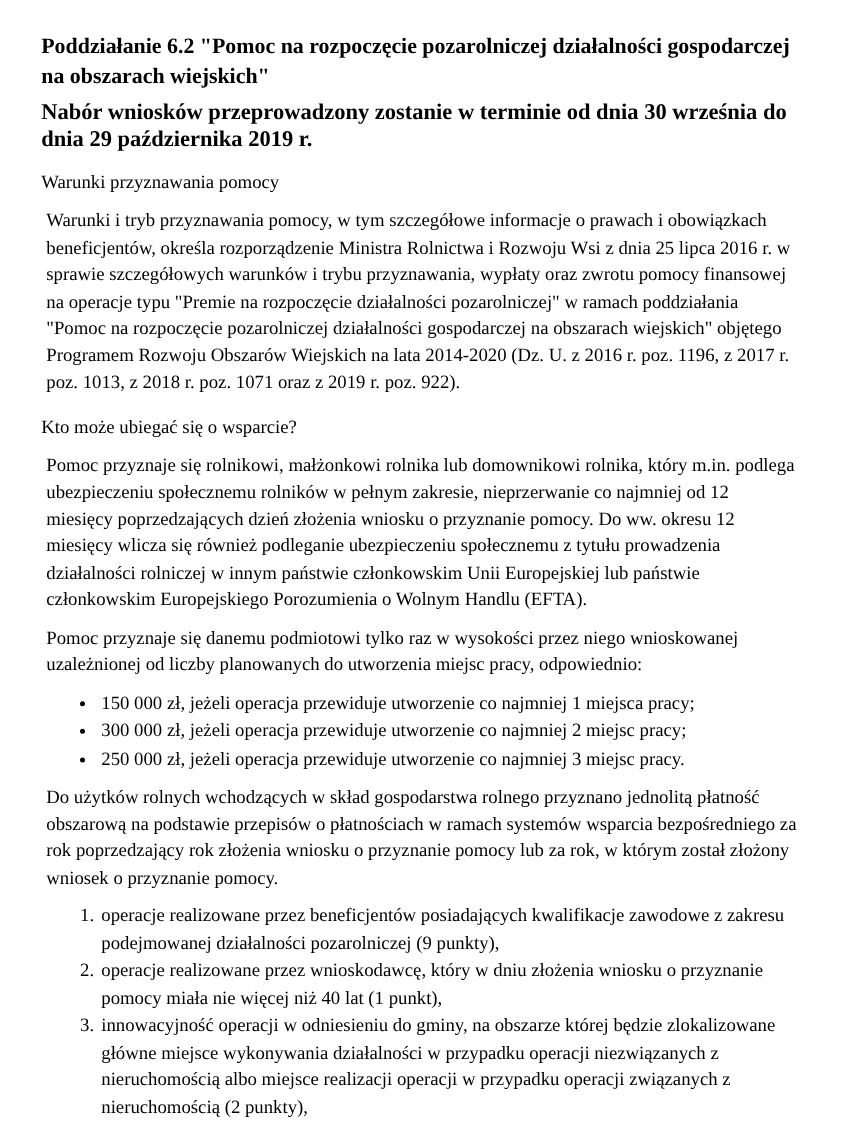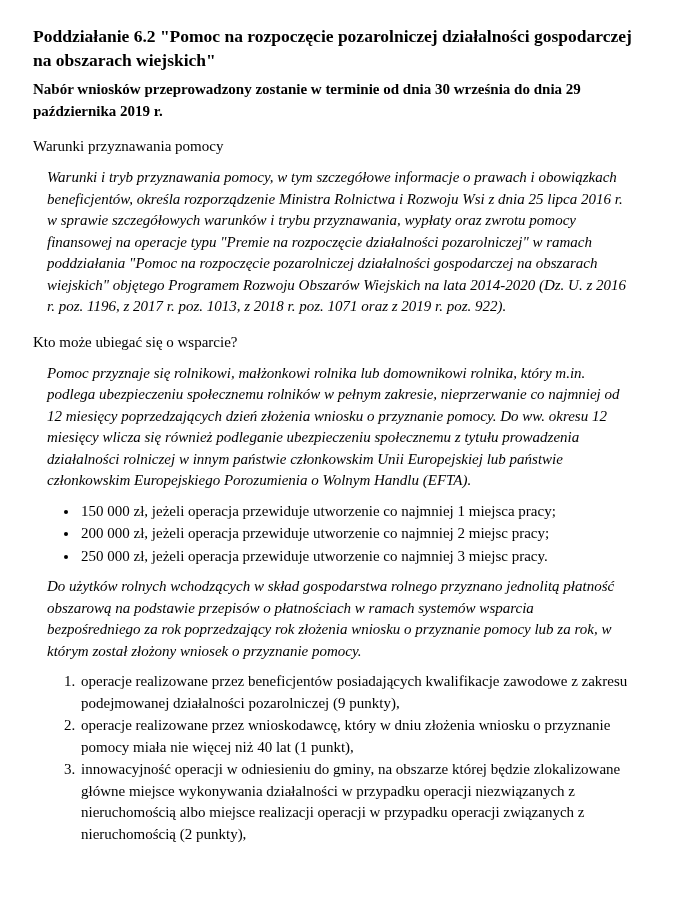--- a/index.html
+++ b/index.html
@@ -26,7 +26,7 @@
     margin: 12px 0 6px 0;
   }
   p.lead {
-    font-size: 15px;
+    font-size: 18px;
     line-height: 22px;
     font-weight: bold;
     margin: 0 0 12px 0;

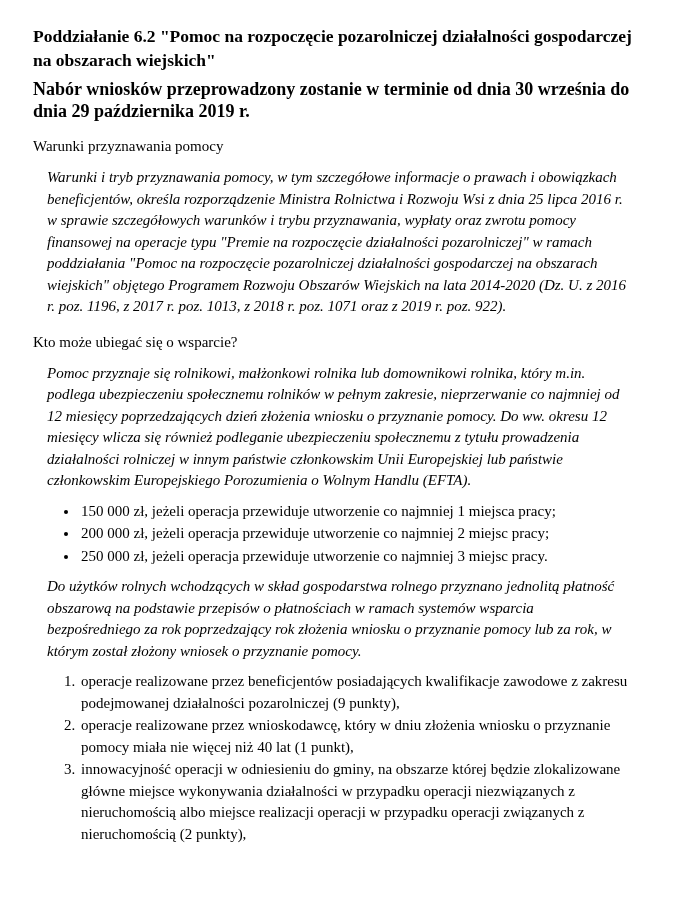--- a/index.html
+++ b/index.html
@@ -38,8 +38,7 @@
     margin: 13px 0 10px 0;
   }
   p.body {
-    margin: 9px 14px;
-    font-style: italic;
+    margin: 9px 4px;
   }
   ul.bullets, ol.numbered {
     margin: 9px 0;

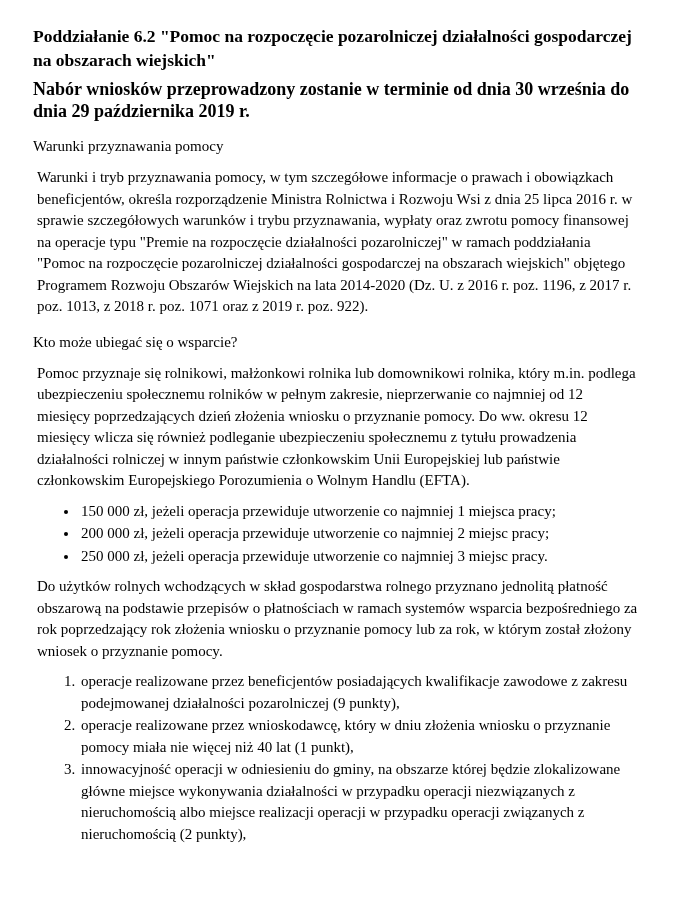--- a/index.html
+++ b/index.html
@@ -64,6 +64,7 @@
 
   <h2 class="sec">Kto może ubiegać się o wsparcie?</h2>
   <p class="body">Pomoc przyznaje się rolnikowi, małżonkowi rolnika lub domownikowi rolnika, który m.in. podlega ubezpieczeniu społecznemu rolników w pełnym zakresie, nieprzerwanie co najmniej od 12 miesięcy poprzedzających dzień złożenia wniosku o przyznanie pomocy. Do ww. okresu 12 miesięcy wlicza się również podleganie ubezpieczeniu społecznemu z tytułu prowadzenia działalności rolniczej w innym państwie członkowskim Unii Europejskiej lub państwie członkowskim Europejskiego Porozumienia o Wolnym Handlu (EFTA).</p>
+  <p class="body">Pomoc przyznaje się danemu podmiotowi tylko raz w wysokości przez niego wnioskowanej uzależnionej od liczby planowanych do utworzenia miejsc pracy, odpowiednio:</p>
 
   <ul class="bullets">
     <li>150 000 zł, jeżeli operacja przewiduje utworzenie co najmniej 1 miejsca pracy;</li>

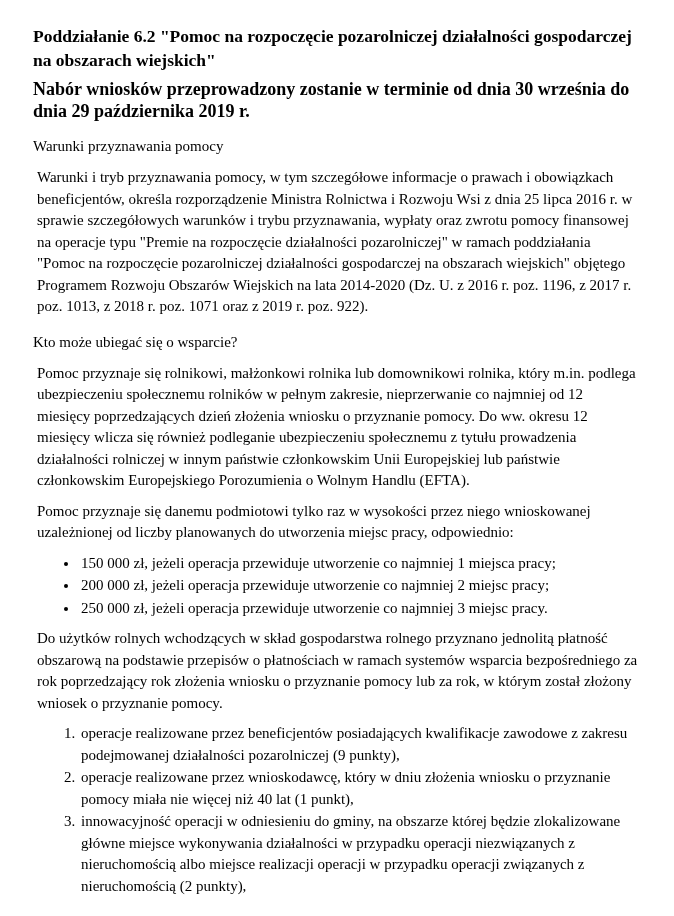--- a/index.html
+++ b/index.html
@@ -68,7 +68,7 @@
 
   <ul class="bullets">
     <li>150 000 zł, jeżeli operacja przewiduje utworzenie co najmniej 1 miejsca pracy;</li>
-    <li>200 000 zł, jeżeli operacja przewiduje utworzenie co najmniej 2 miejsc pracy;</li>
+    <li>300 000 zł, jeżeli operacja przewiduje utworzenie co najmniej 2 miejsc pracy;</li>
     <li>250 000 zł, jeżeli operacja przewiduje utworzenie co najmniej 3 miejsc pracy.</li>
   </ul>
 

